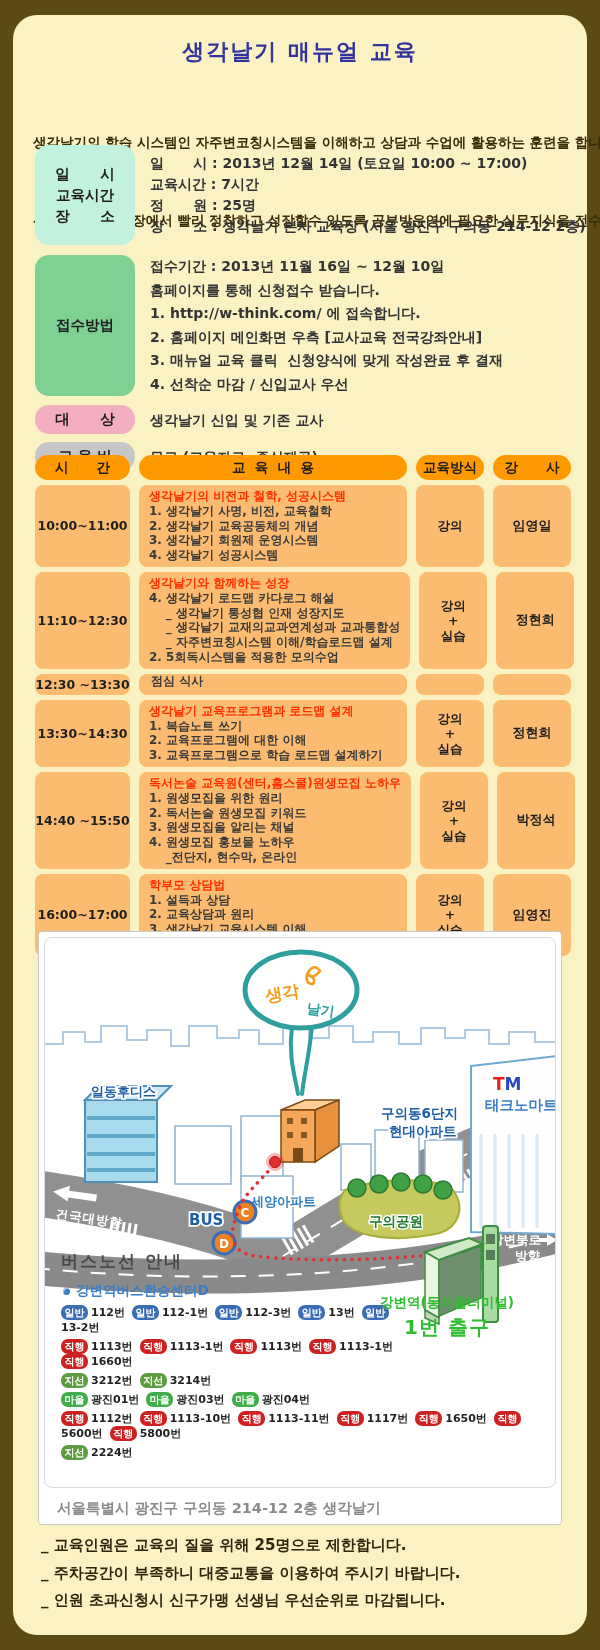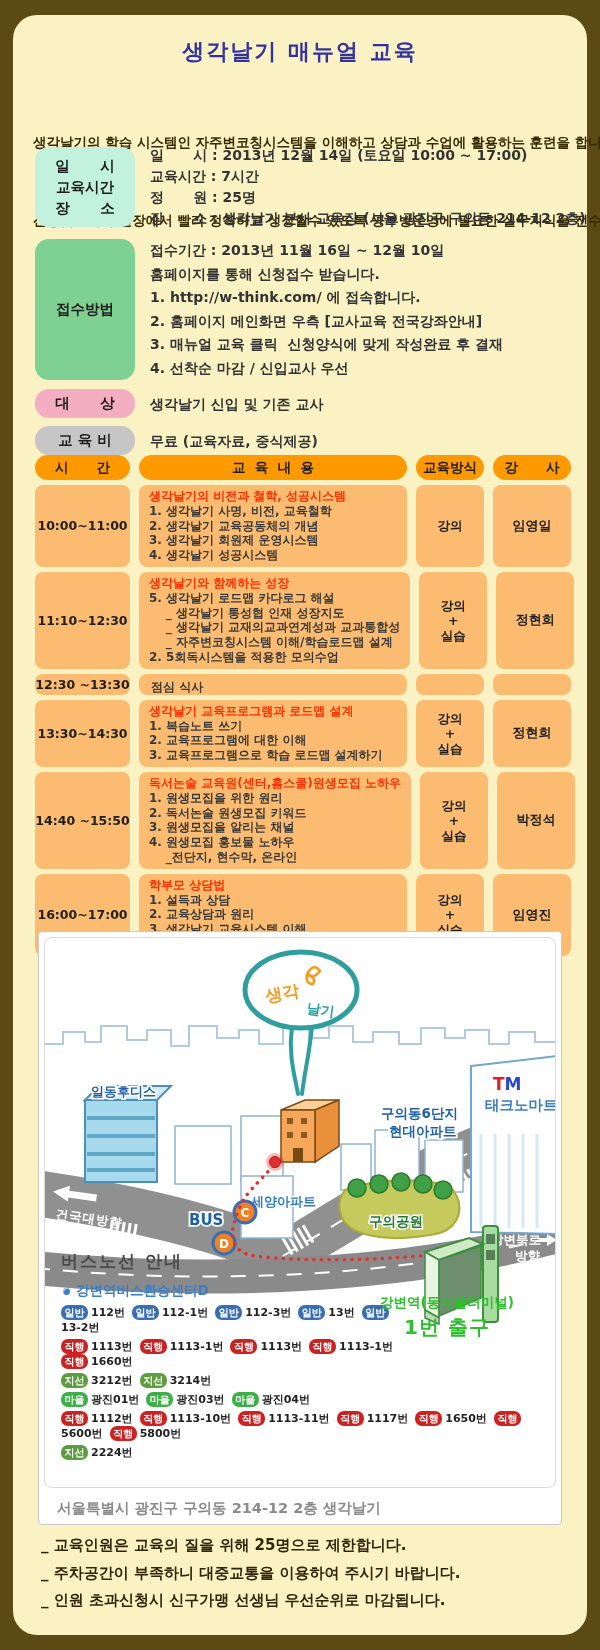--- a/index.html
+++ b/index.html
@@ -26,7 +26,7 @@
   .info-label{flex:0 0 100px;width:100px;border-radius:14px;margin-right:15px;
     display:flex;flex-direction:column;justify-content:center;align-items:center;
     font-size:14.5px;color:#1E1E1E;white-space:pre;line-height:21px;}
-  .lb0{height:80px}.lb1{height:141px}.lb2{height:29px}.lb3{height:29px}
+  .lb0{height:100px}.lb1{height:141px}.lb2{height:29px}.lb3{height:29px}
   .info-content{font-size:14px;color:#333;white-space:pre;}
   .ic0{line-height:21px}.ic1{line-height:23.5px}.ic2,.ic3{line-height:16px}
   

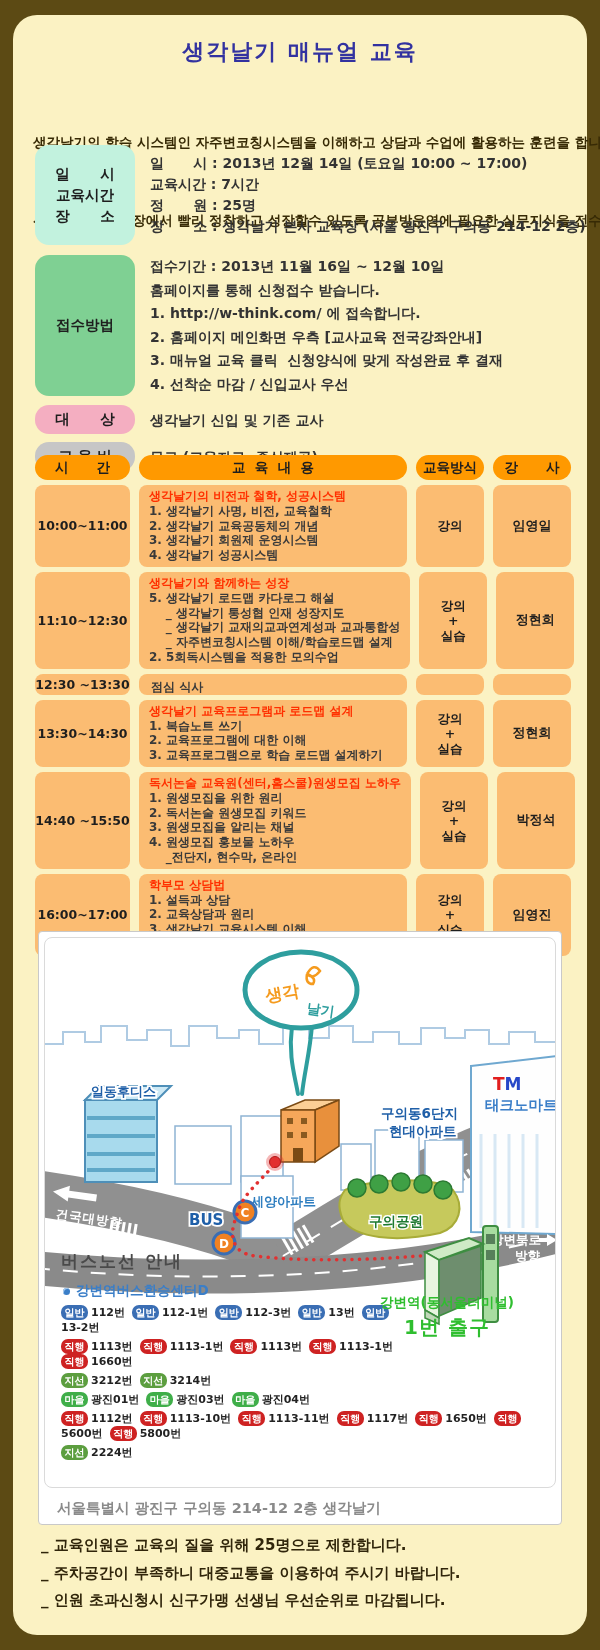--- a/index.html
+++ b/index.html
@@ -127,7 +127,7 @@
         </div>
         <div class="srow">
           <div class="cell time">11:10~12:30</div>
-          <div class="cell content"><div class="ctitle">생각날기와 함께하는 성장</div><div class="citem">5. 생각날기 로드맵 카다로그 해설</div><div class="citem">    _ 생각날기 통성협 인재 성장지도</div><div class="citem">    _ 생각날기 교재의교과연계성과 교과통합성</div><div class="citem">    _ 자주변코칭시스템 이해/학습로드맵 설계</div><div class="citem">2. 5회독시스템을 적용한 모의수업</div></div>
+          <div class="cell content"><div class="ctitle">생각날기와 함께하는 성장</div><div class="citem">4. 생각날기 로드맵 카다로그 해설</div><div class="citem">    _ 생각날기 통성협 인재 성장지도</div><div class="citem">    _ 생각날기 교재의교과연계성과 교과통합성</div><div class="citem">    _ 자주변코칭시스템 이해/학습로드맵 설계</div><div class="citem">2. 5회독시스템을 적용한 모의수업</div></div>
           <div class="cell method">
             <div>강의</div>
             <div>+</div>

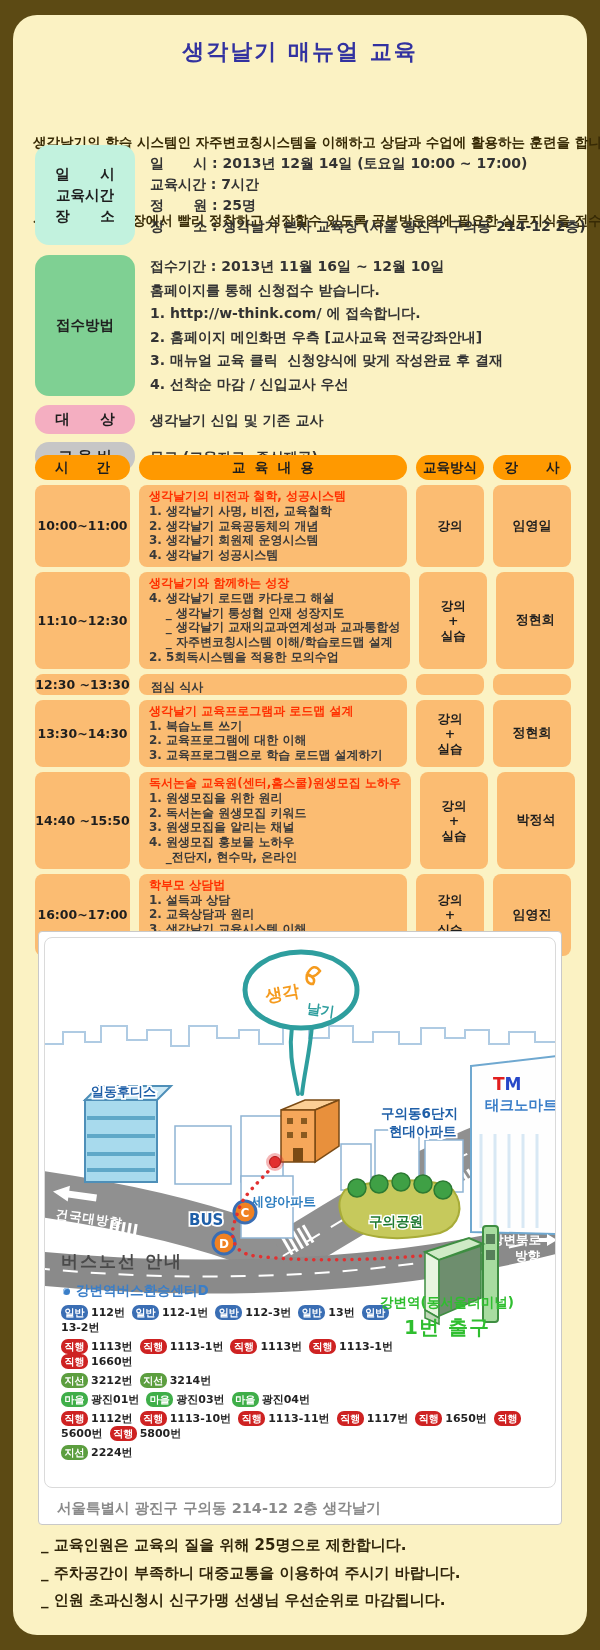--- a/index.html
+++ b/index.html
@@ -48,7 +48,7 @@
   .lect{flex:0 0 78px;display:flex;align-items:center;justify-content:center;
     font-size:13px;color:#1E1E1E;}
   .srow.lunch{height:21px;}
-  .srow.lunch .content{display:flex;align-items:flex-end;padding:0 12px;}
+  .srow.lunch .content{display:flex;align-items:flex-start;padding:0 12px;}
   
   .mapbox{position:absolute;top:916px;left:25px;right:25px;height:592px;
     background:#FFF;border:1px solid #C9C9C9;border-radius:4px;}

